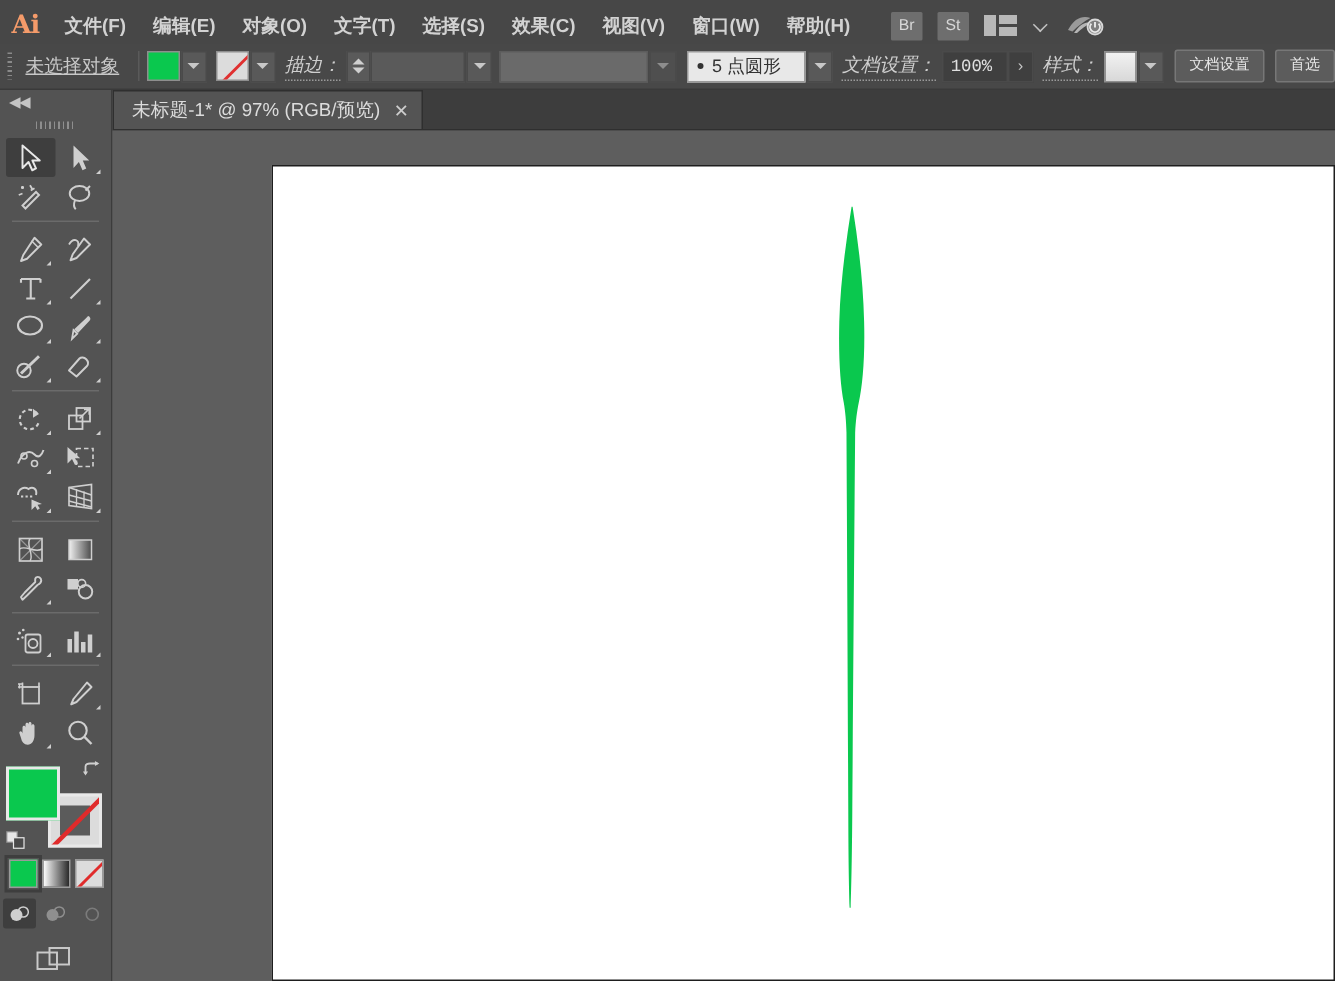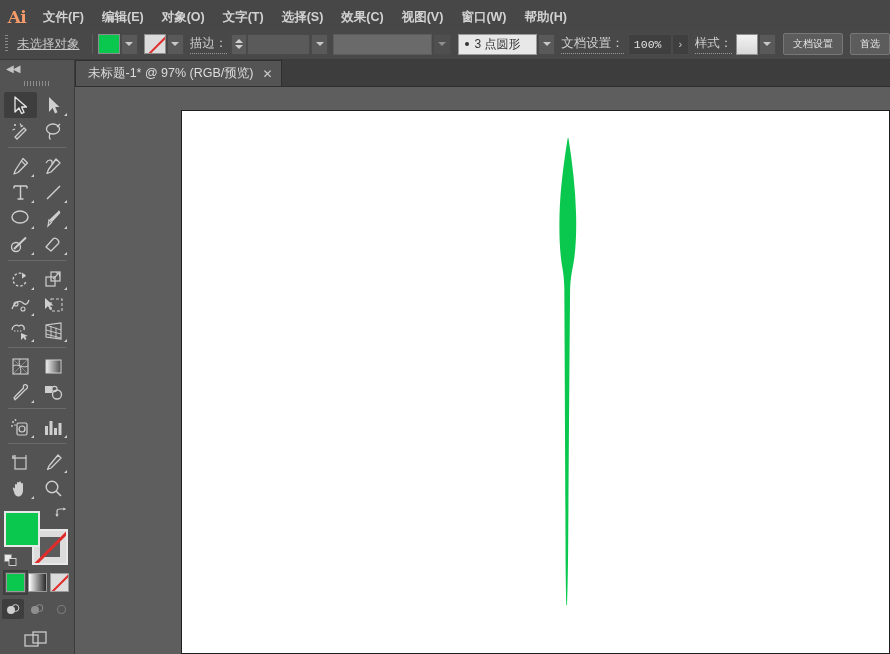--- a/index.html
+++ b/index.html
@@ -222,6 +222,26 @@
     <div class="menu-item">窗口(W)</div>
     <div class="menu-item">帮助(H)</div>
 
+    <div class="menubar-right">
+      <div class="app-badge">Br</div>
+      <div class="app-badge">St</div>
+      <div class="arrange-icon">
+        <i class="l"></i>
+          <i class="t"></i>
+          <i class="b"></i>
+      </div>
+      <div class="chev"></div>
+      <div class="cc-icon">
+        <svg width="28" height="20" viewBox="0 0 28 20">
+          <path d="M2 13 C6 5, 12 3, 17 5 C13 7, 9 10, 5 14 Z" fill="#9a9a9a"></path>
+          <path d="M6 15 C10 9, 14 7, 18 8 C14 10, 11 12, 8 15 Z" fill="#b5b5b5"></path>
+          <circle cx="20" cy="11" r="5.6" fill="#d8d8d8"></circle>
+          <circle cx="20" cy="11" r="4.4" fill="#7f7f7f"></circle>
+          <path d="M20 7.6 L20 11.4" stroke="#e8e8e8" stroke-width="1.3" fill="none"></path>
+          <path d="M17.6 8.8 A3.3 3.3 0 1 0 22.4 8.8" stroke="#e8e8e8" stroke-width="1.3" fill="none"></path>
+        </svg>
+      </div>
+    </div>
   </div>
 
   <div class="optionbar">

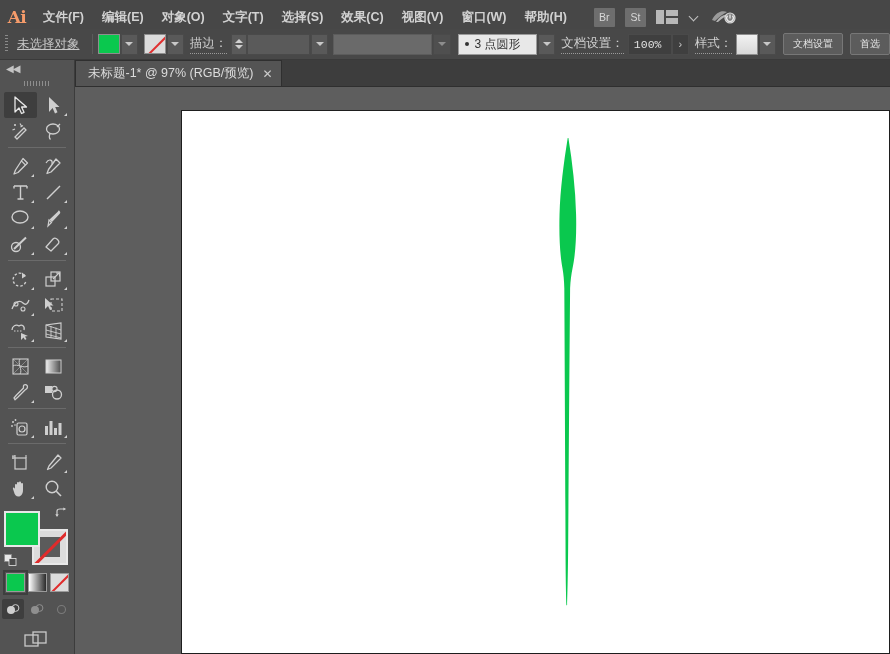--- a/index.html
+++ b/index.html
@@ -80,7 +80,7 @@
   .caret.dim { border-top-color:#8d8d8d; }
   .lbl-dotted {
     color:#cfcfcf; font-size:12.5px; border-bottom:1px dotted #9a9a9a;
-    padding-bottom:1px; margin:0 4px 0 6px; white-space:nowrap;
+    padding-bottom:1px; margin:0 4px 0 6px; white-space:nowrap;font-style:italic;
   }
   .stepper {
     width:17px; height:21px; background:#5a5a5a; border:1px solid #4a4a4a;

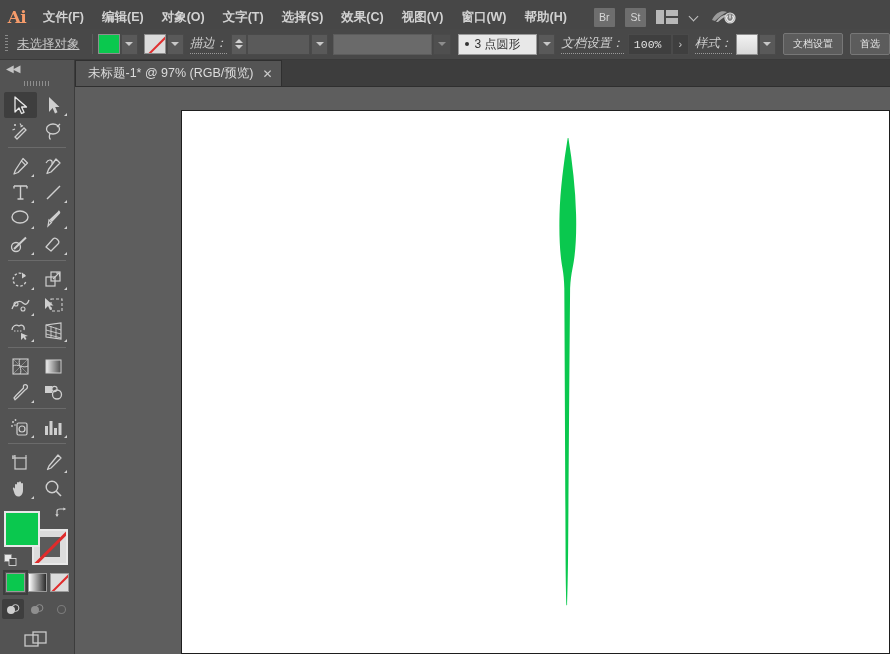--- a/index.html
+++ b/index.html
@@ -282,7 +282,7 @@
     <div style="width:8px"></div>
     <div class="brush-field">
       <span class="brush-dot"></span>
-      <span>3 点圆形</span>
+      <span>5 点圆形</span>
     </div>
     <div class="dd-btn">
         <span class="caret"></span>

